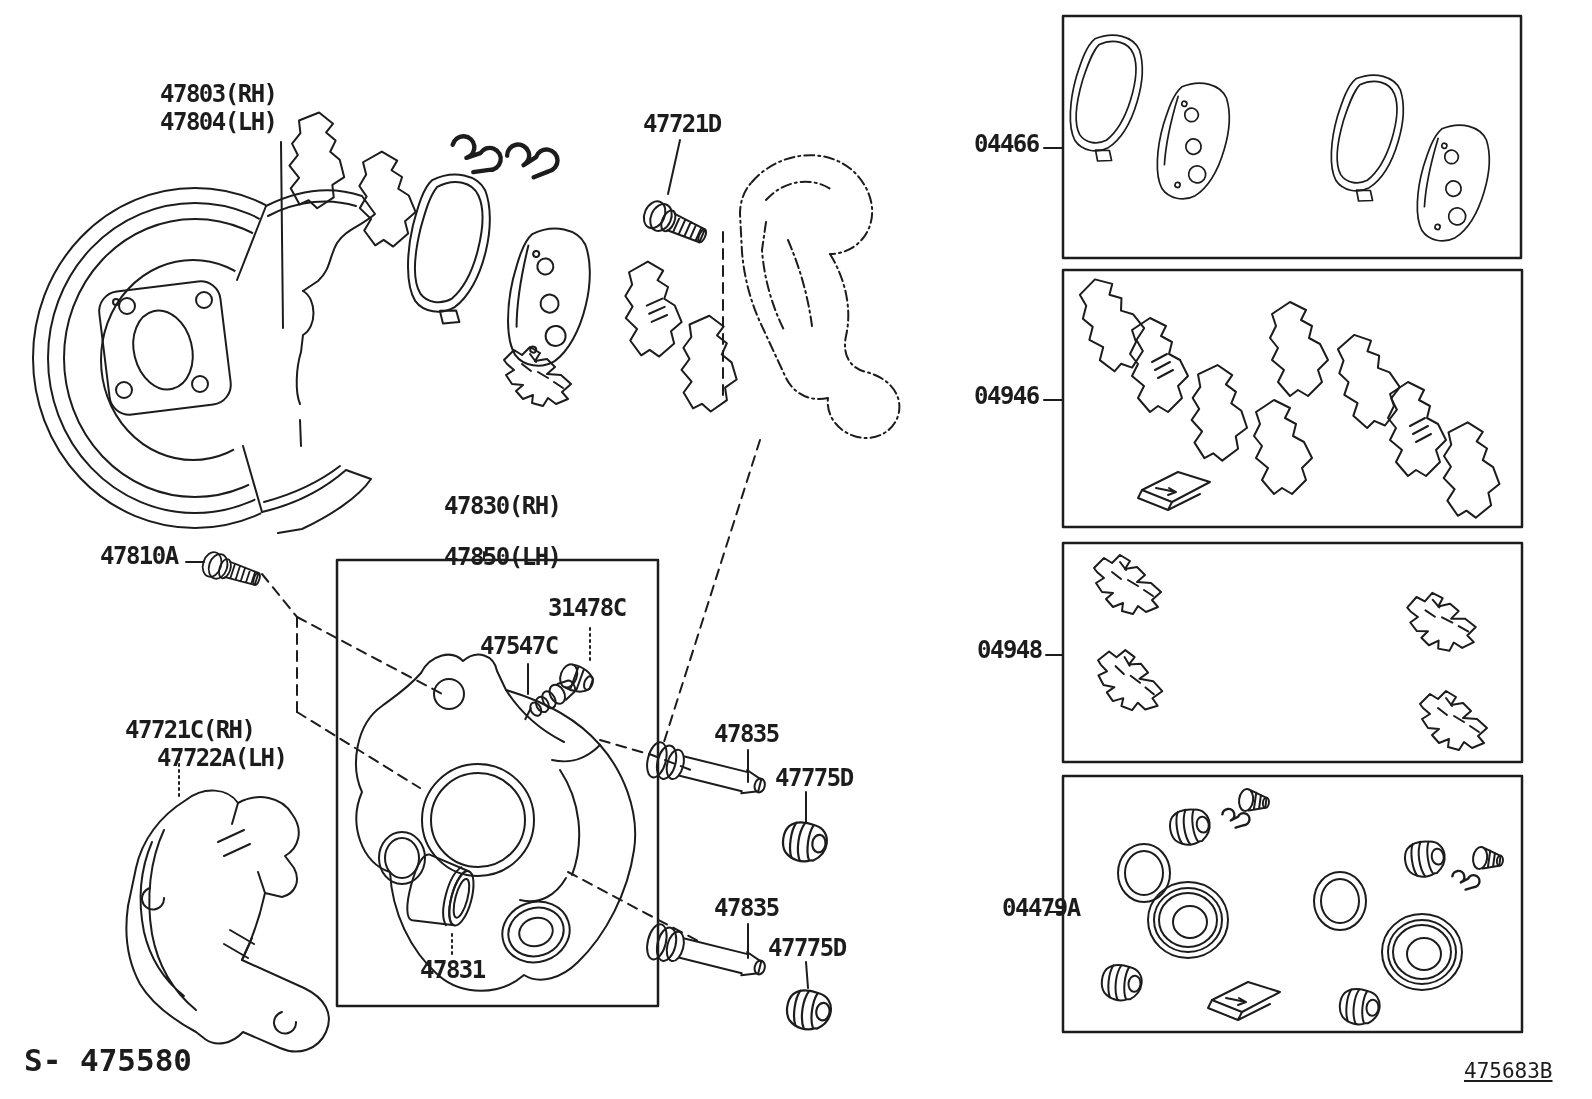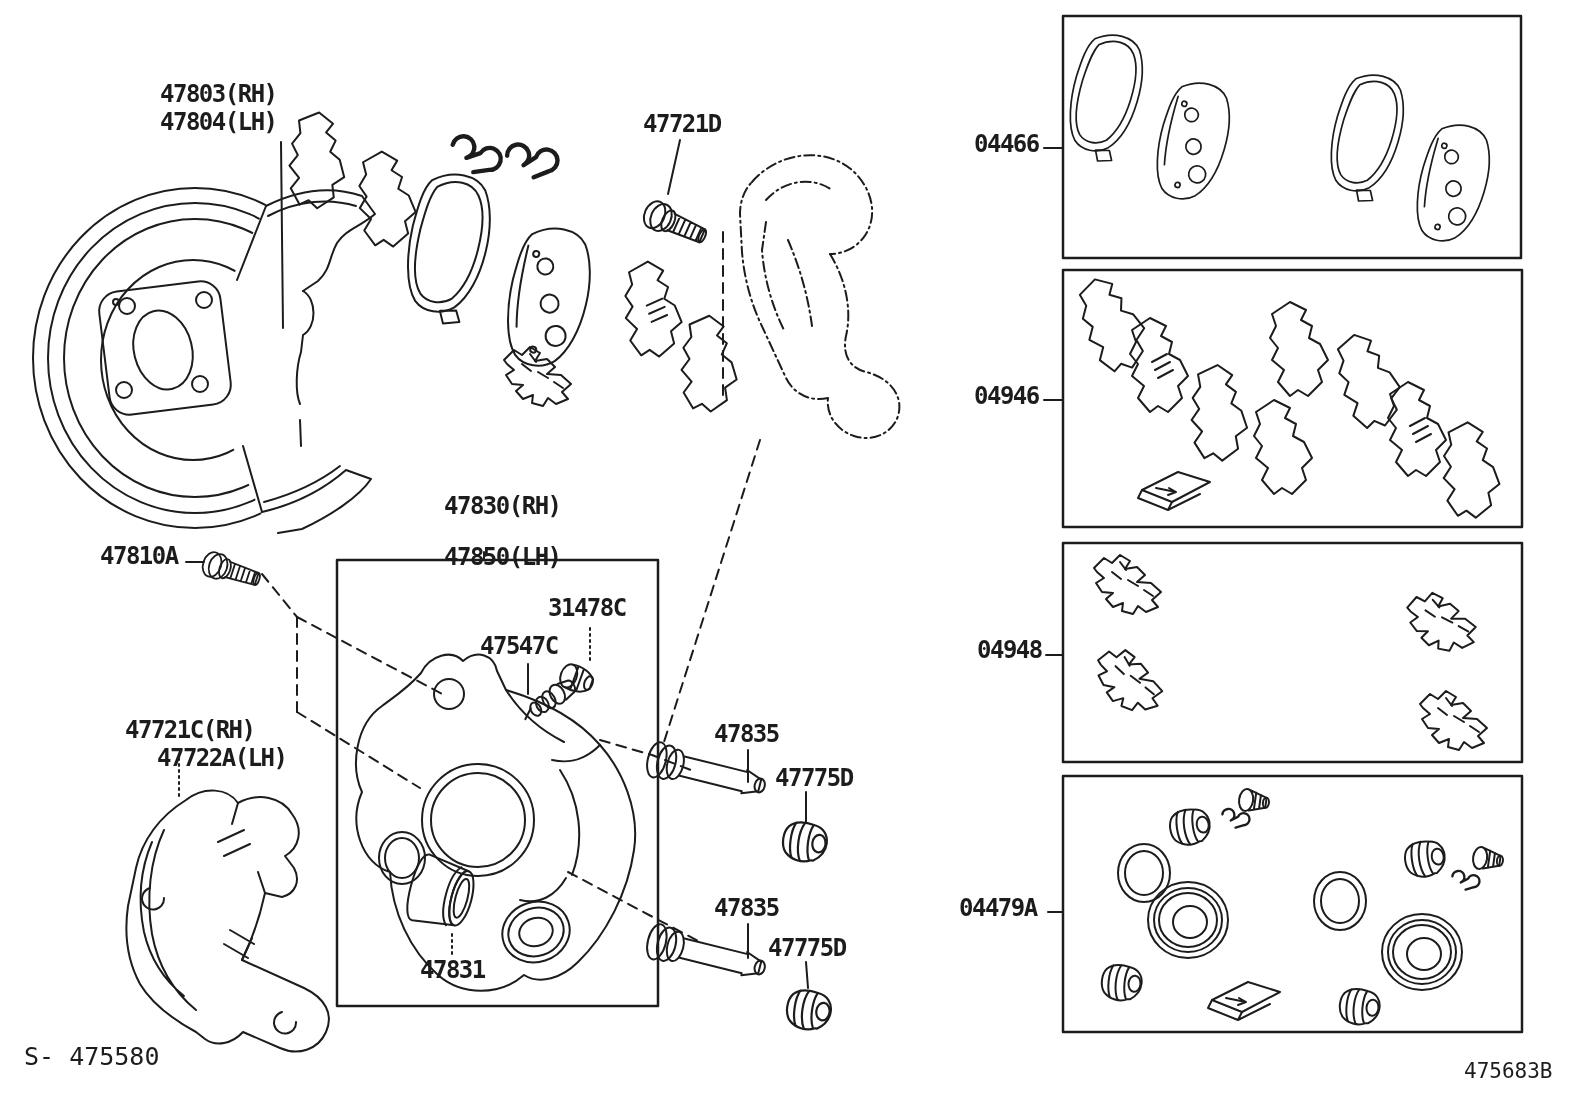--- a/index.html
+++ b/index.html
@@ -316,7 +316,7 @@
   <div class="lbl" style="left:974px; top:132px;">04466</div>
   <div class="lbl" style="left:974px; top:384px;">04946</div>
   <div class="lbl" style="left:977px; top:638px;">04948</div>
-  <div class="lbl" style="left:959px; top:896px;text-align:right;">04479A</div>
+  <div class="lbl" style="left:1002px; top:896px;text-align:right;">04479A</div>
 
   <div class="lbl light" style="left:24px;  top:1044px;">S- 475580</div>
   <div class="lbl small" style="left:1464px; top:1060px;">475683B</div>

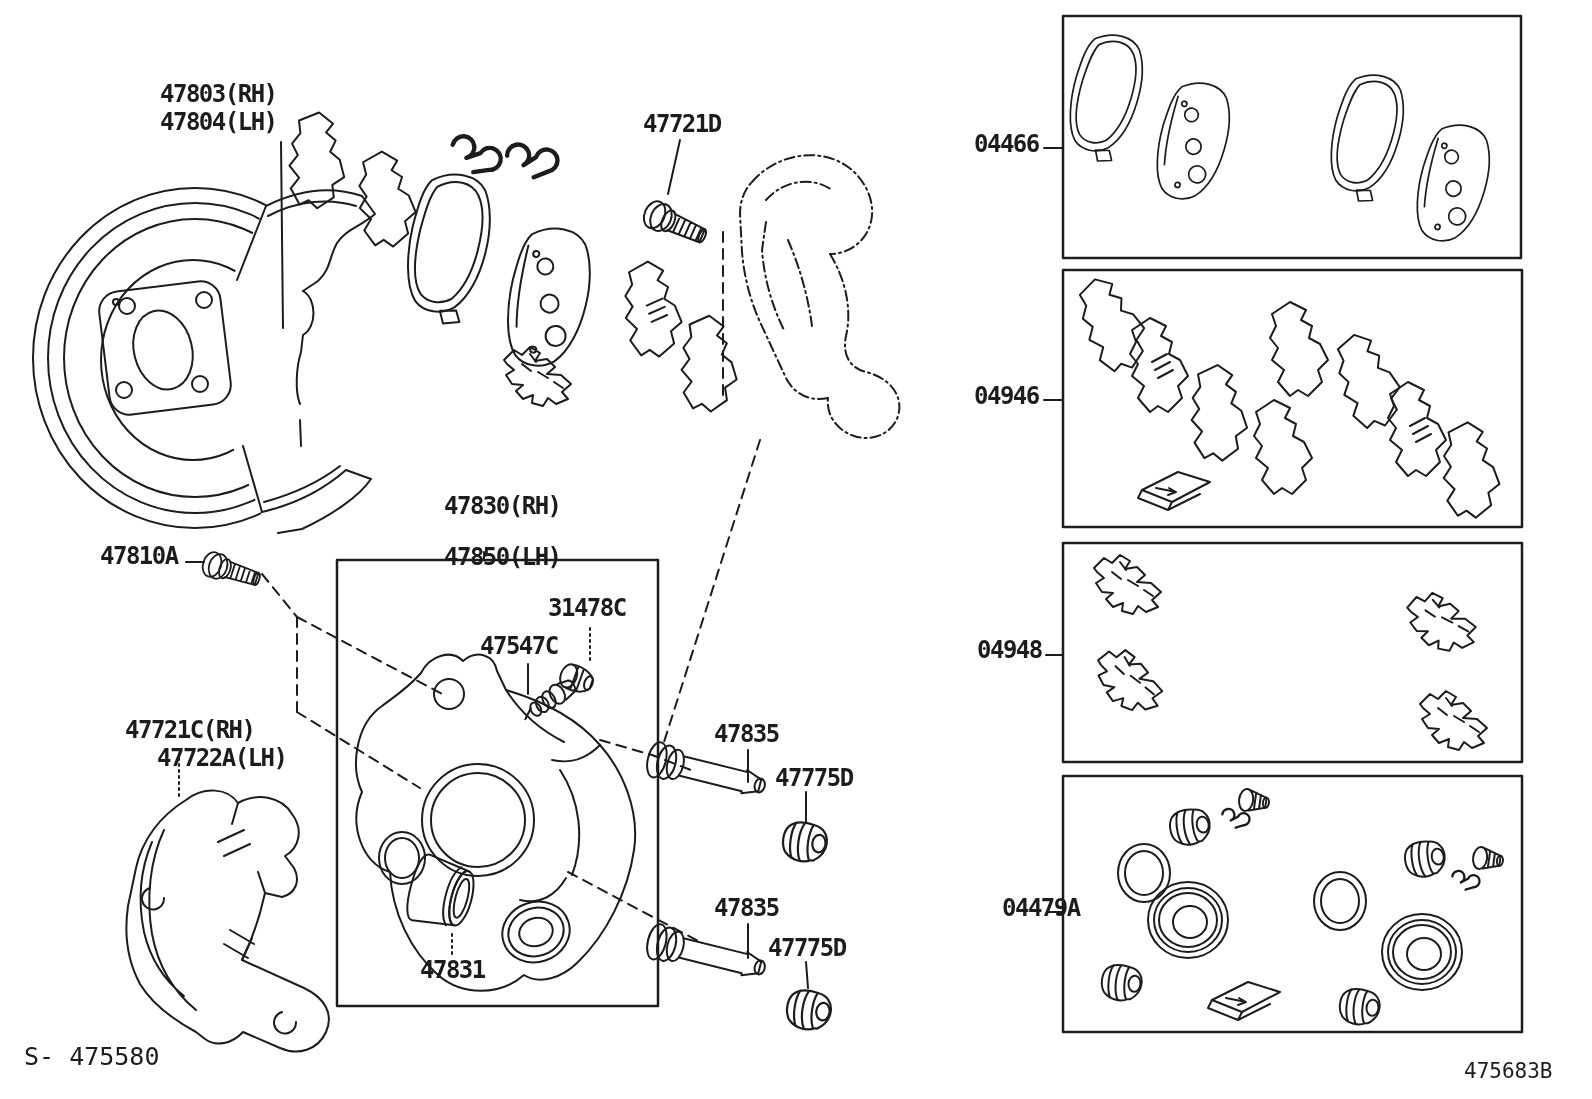--- a/index.html
+++ b/index.html
@@ -16,7 +16,7 @@
     font-weight:bold; font-size:24px; letter-spacing:-1.5px;
     line-height:1.05; color:var(--line);
   }
-  .lbl.light { font-weight:normal; letter-spacing:0; font-size:25px; }
+  .lbl.light { font-weight:bold; letter-spacing:0; font-size:31px; }
   .lbl.small { font-weight:normal; letter-spacing:0; font-size:21px; }
 </style>
 </head>

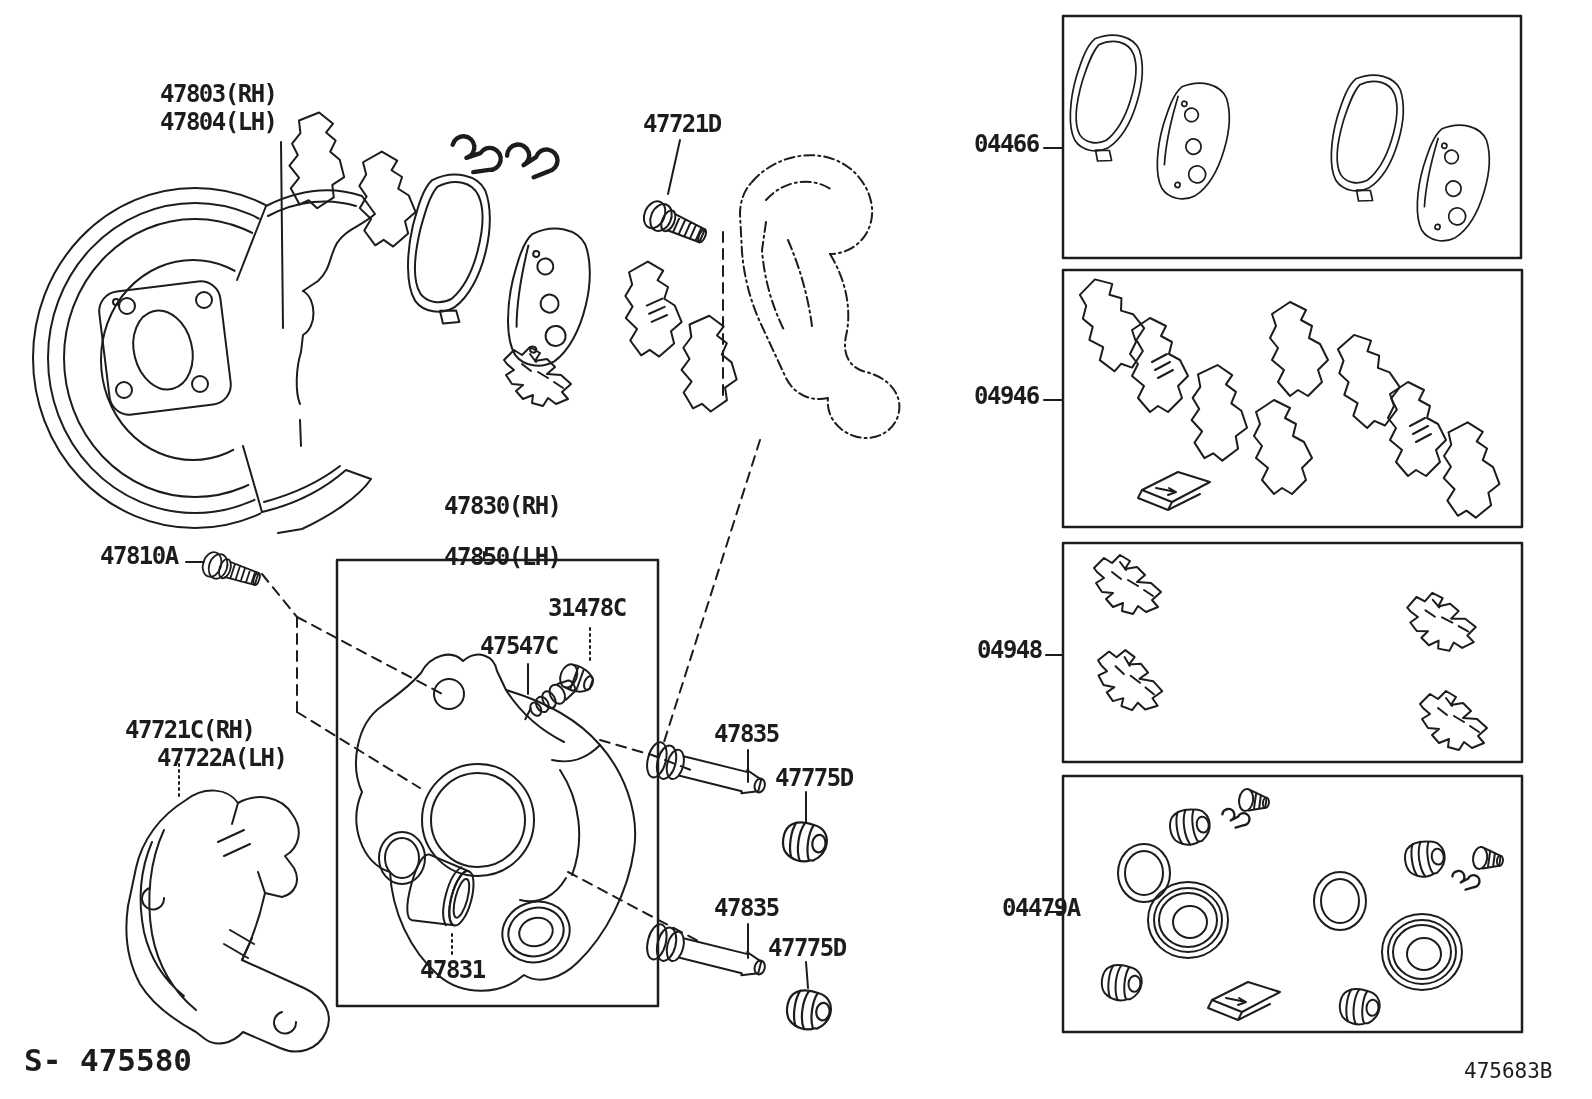--- a/index.html
+++ b/index.html
@@ -17,7 +17,7 @@
     line-height:1.05; color:var(--line);
   }
   .lbl.light { font-weight:bold; letter-spacing:0; font-size:31px; }
-  .lbl.small { font-weight:normal; letter-spacing:0; font-size:21px; }
+  .lbl.small { font-weight:normal; letter-spacing:0; font-size:21px;text-decoration:underline; }
 </style>
 </head>
 <body>

